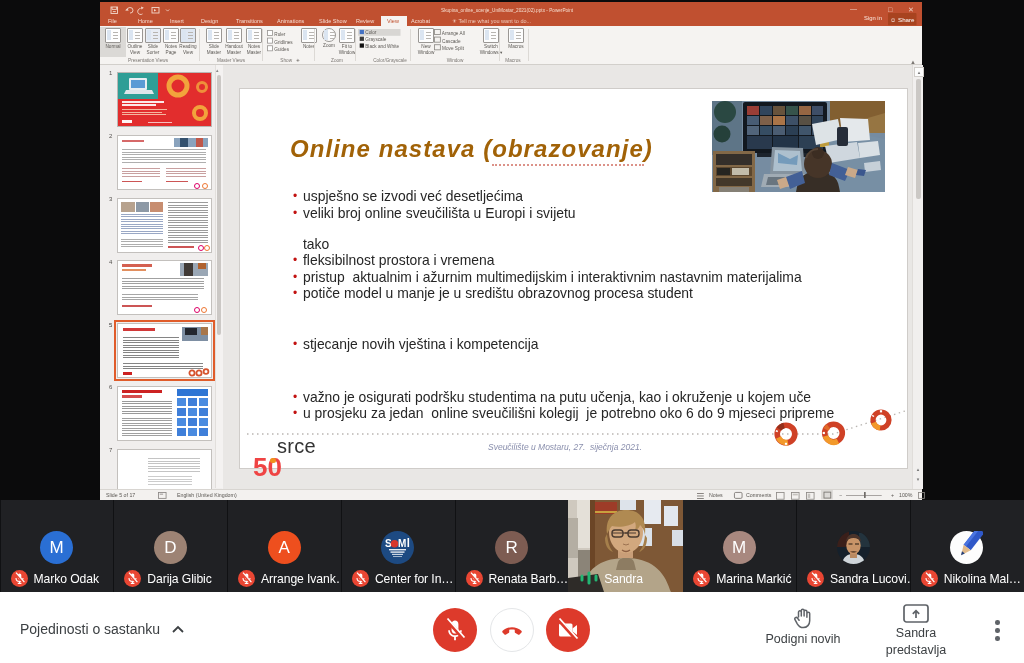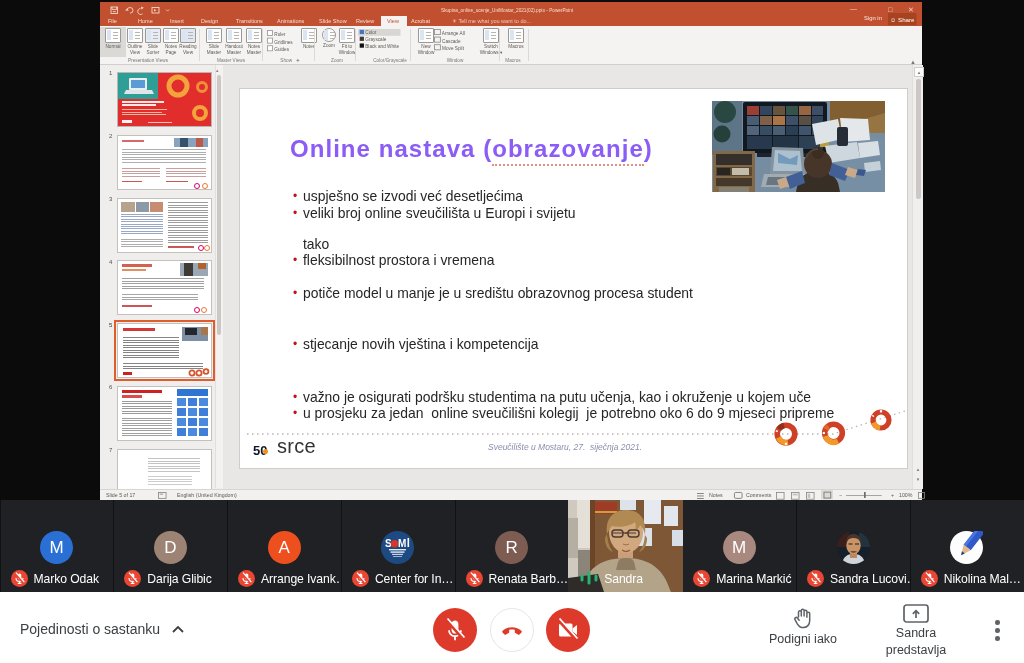--- a/index.html
+++ b/index.html
@@ -288,7 +288,7 @@
   <div id="canvas"></div>
   <div id="slide">
 
-    <div class="abs" style="left:50px;top:46px;font-size:24px;font-weight:bold;color:#8b5cf6;letter-spacing:1.05px;">Online nastava (<span style="border-bottom:2px dotted #dc9289;padding-bottom:2px;">obrazovanje</span>)</div>
+    <div class="abs" style="left:50px;top:46px;font-size:24px;font-weight:bold;color:#a16207;letter-spacing:1.05px;font-style:italic;">Online nastava (<span style="border-bottom:2px dotted #dc9289;padding-bottom:2px;">obrazovanje</span>)</div>
 
     <svg class="abs" style="left:472px;top:12px" width="173" height="91" viewBox="0 0 173 91">
       <rect width="173" height="91" fill="#7d93a8"></rect>

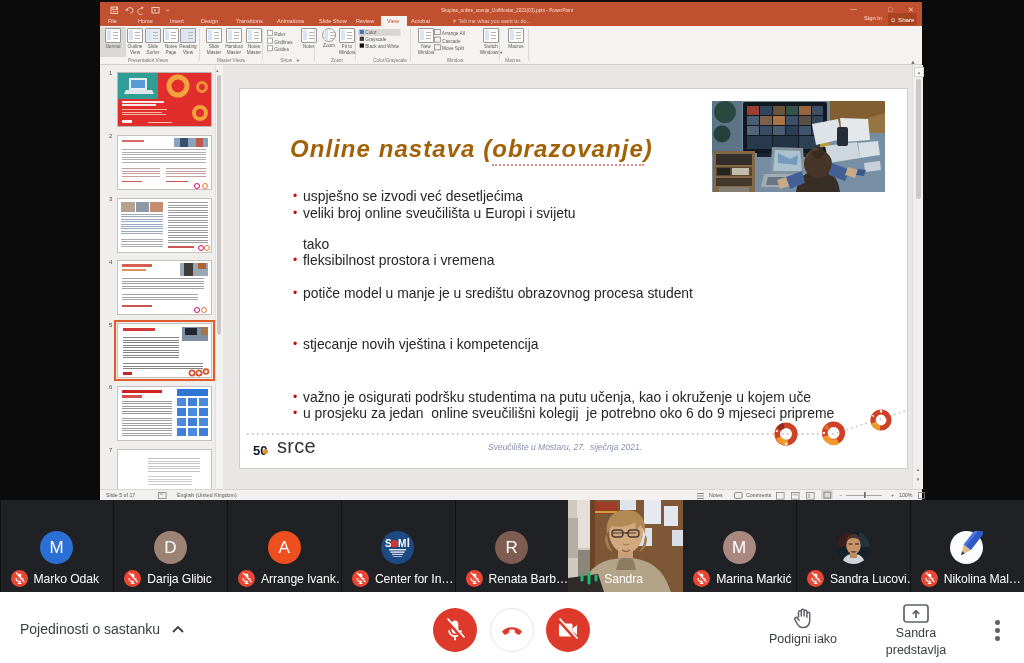--- a/index.html
+++ b/index.html
@@ -364,6 +364,7 @@
     <div class="bln" style="top:117.4px">veliki broj online sveučilišta u Europi i svijetu</div>
     <div class="bln nb" style="top:148px">tako</div>
     <div class="bln" style="top:164.6px">fleksibilnost prostora i vremena</div>
+    <div class="bln" style="top:181.5px">pristup&nbsp; aktualnim i ažurnim multimedijskim i interaktivnim nastavnim materijalima</div>
     <div class="bln" style="top:197.9px">potiče model u manje je u središtu obrazovnog procesa student</div>
     <div class="bln" style="top:248.1px">stjecanje novih vještina i kompetencija</div>
     <div class="bln" style="top:301.4px">važno je osigurati podršku studentima na putu učenja, kao i okruženje u kojem uče</div>

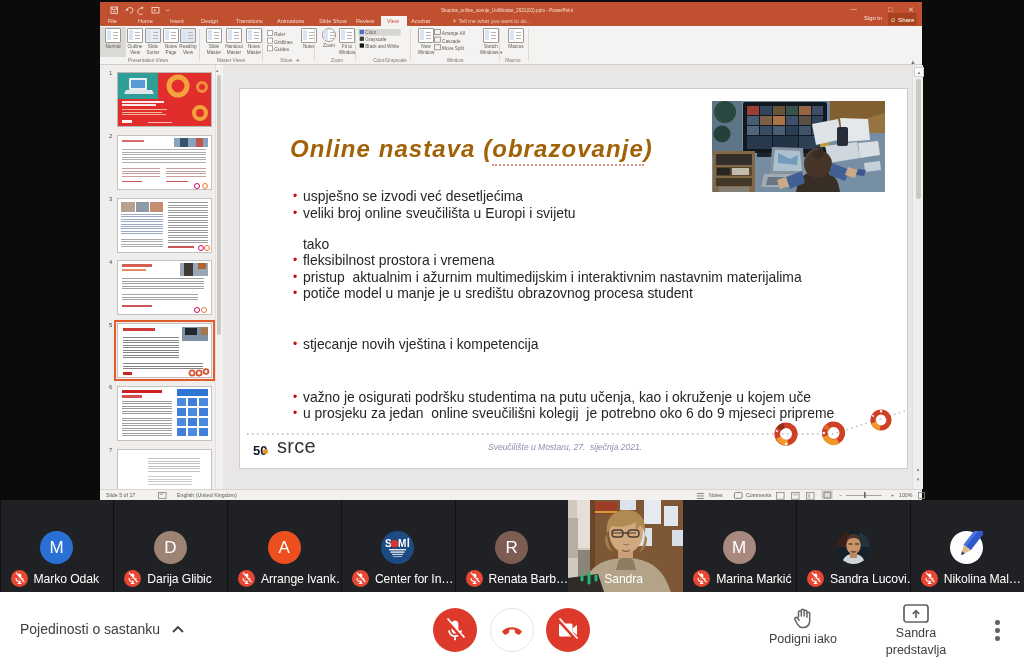--- a/index.html
+++ b/index.html
@@ -392,7 +392,7 @@
       </g>
     </svg>
 
-    <div class="abs" style="left:13px;top:355px;font-size:13px;line-height:1;font-weight:bold;color:#0f172a;">5<span style="position:relative">0<span style="position:absolute;left:2.7px;top:6.4px;width:5.4px;height:5.4px;border-radius:50%;background:#f0921e;"></span></span></div>
+    <div class="abs" style="left:13px;top:365px;font-size:26px;line-height:1;font-weight:bold;color:#ef4444;">5<span style="position:relative">0<span style="position:absolute;left:2.7px;top:6.4px;width:5.4px;height:5.4px;border-radius:50%;background:#f0921e;"></span></span></div>
     <div class="abs" style="left:37px;top:347px;font-size:20px;line-height:1;color:#333;letter-spacing:.3px;">srce</div>
 
     <div class="abs" style="left:200px;top:353px;width:250px;text-align:center;font-size:8.5px;font-style:italic;color:#8a8fad;">Sveučilište u Mostaru, 27.&nbsp; siječnja 2021.</div>

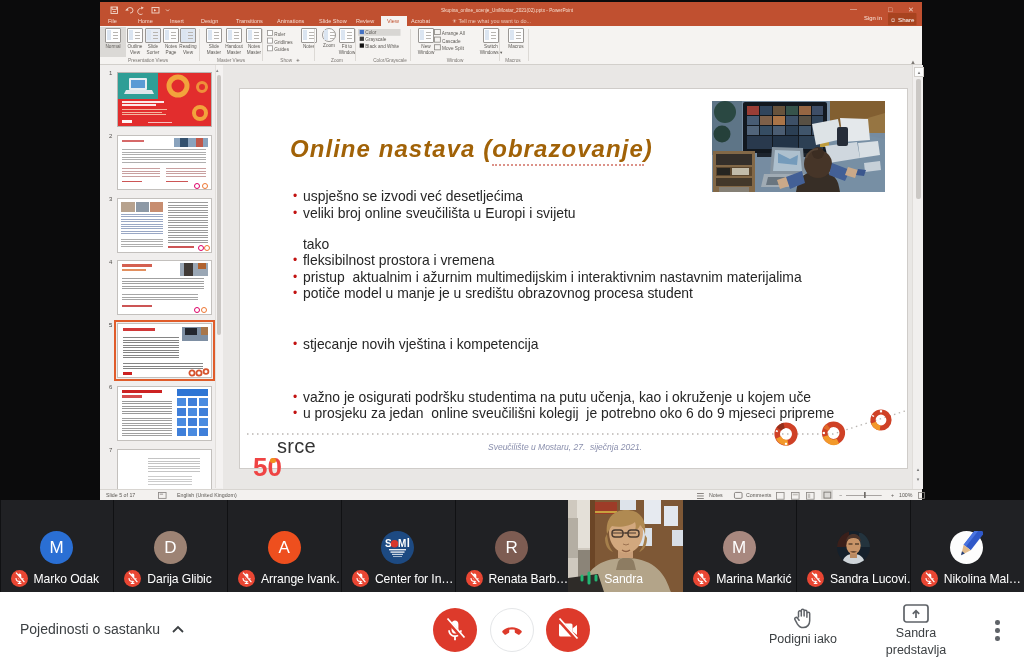--- a/index.html
+++ b/index.html
@@ -652,7 +652,7 @@
   <svg class="abs" style="left:793px;top:16px" width="20" height="21" viewBox="0 0 20 21">
     <path d="M5.5 9V4.2c0-.8.6-1.4 1.4-1.4s1.4.6 1.4 1.4V8 M8.3 7.8V2.6c0-.8.6-1.4 1.4-1.4s1.4.6 1.4 1.4v5.2 M11.1 8V3.6c0-.8.6-1.4 1.4-1.4s1.4.6 1.4 1.4V9 M13.9 9.2V5.6c0-.8.6-1.4 1.4-1.4s1.4.6 1.4 1.4v7.2c0 3.8-2.6 6.8-6.4 6.8-3 0-4.6-1.4-6-3.8L2 11.6c-.5-.8-.2-1.6.5-2 .7-.4 1.5-.2 2 .5l1.6 2.2" fill="none" stroke="#5f6368" stroke-width="1.5" stroke-linecap="round" stroke-linejoin="round"></path>
   </svg>
-  <div class="abs" style="left:740px;top:40px;width:126px;text-align:center;font-size:12.5px;color:#3c4043;">Podigni iako</div>
+  <div class="abs" style="left:740px;top:40px;width:126px;text-align:center;font-size:12.5px;color:#3c4043;">Podigni novih</div>
 
   <svg class="abs" style="left:903px;top:12px" width="26" height="19" viewBox="0 0 26 19">
     <rect x="1" y="1" width="24" height="17" rx="2.5" fill="none" stroke="#5f6368" stroke-width="1.7"></rect>

